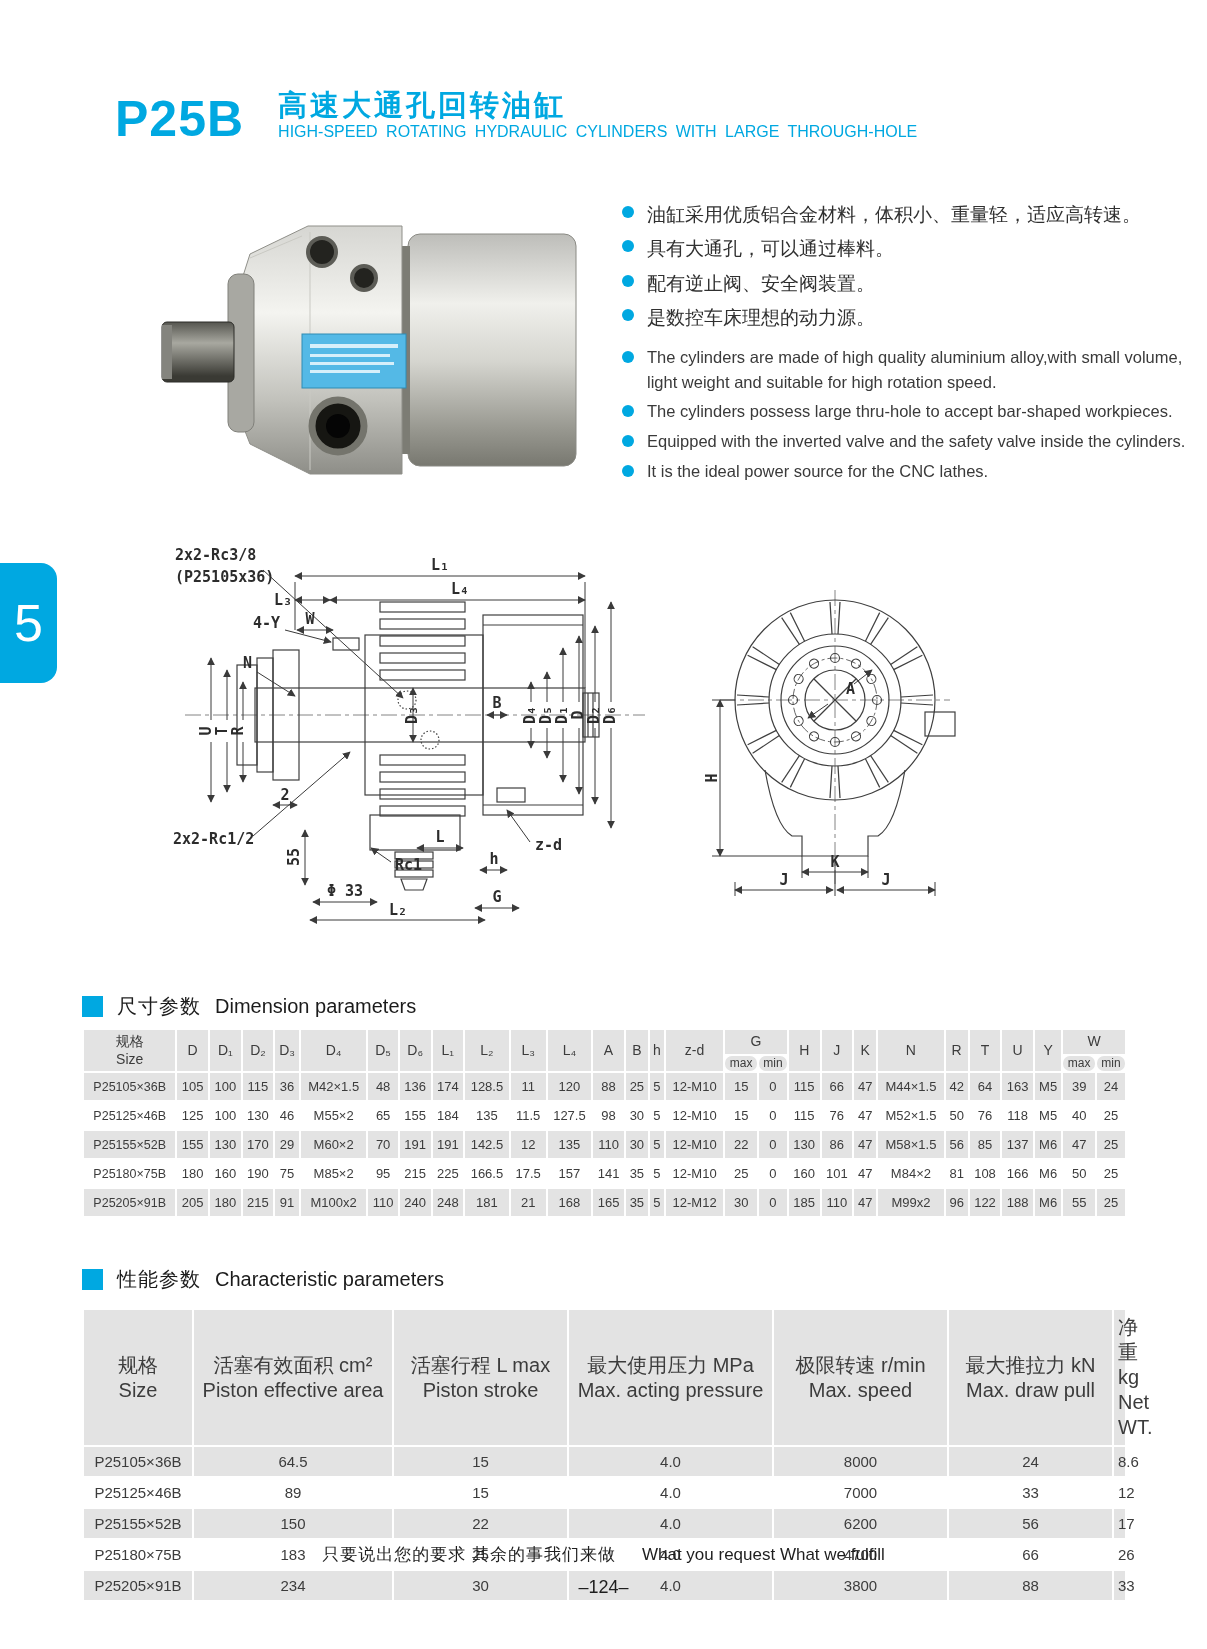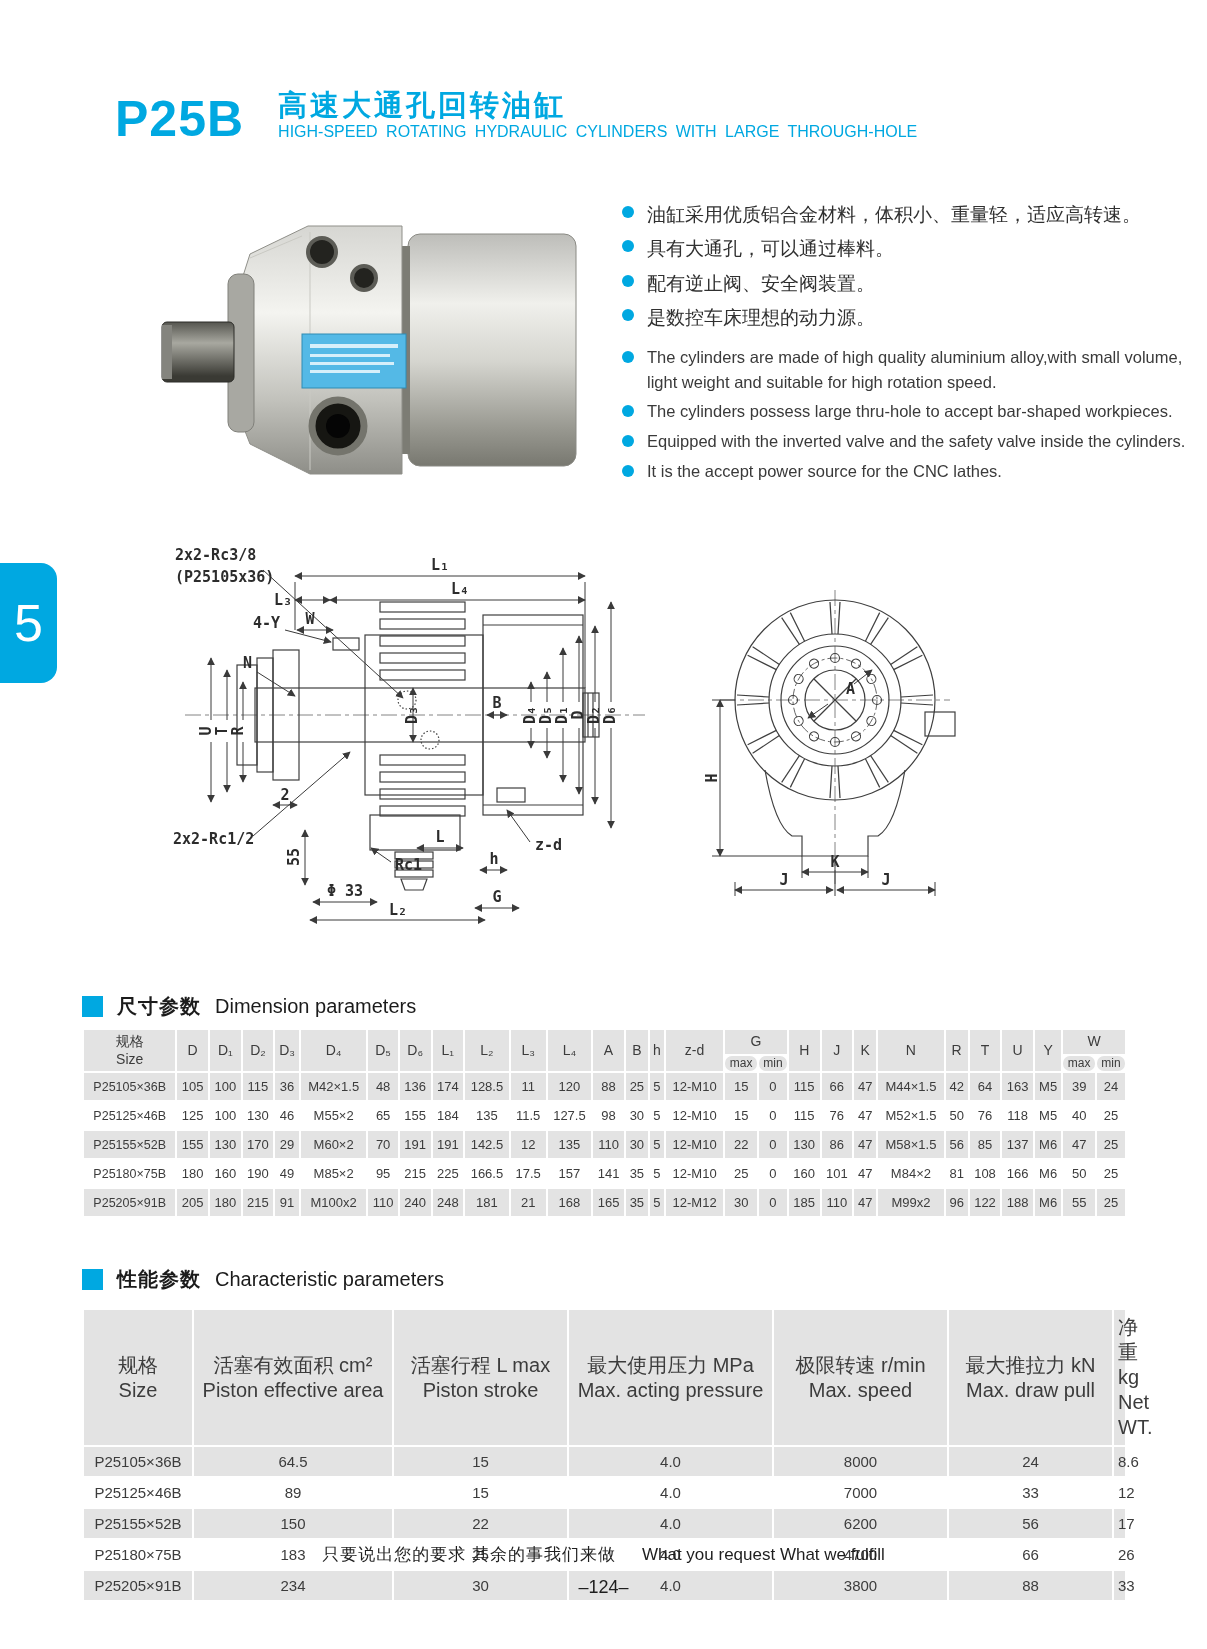--- a/index.html
+++ b/index.html
@@ -155,7 +155,7 @@
         </li>
         <li>
           <span class="dot"></span>
-          <span>It is the accept power source for the CNC lathes.</span>
+          <span>It is the ideal power source for the CNC lathes.</span>
         </li>
       </ul>
   </div>

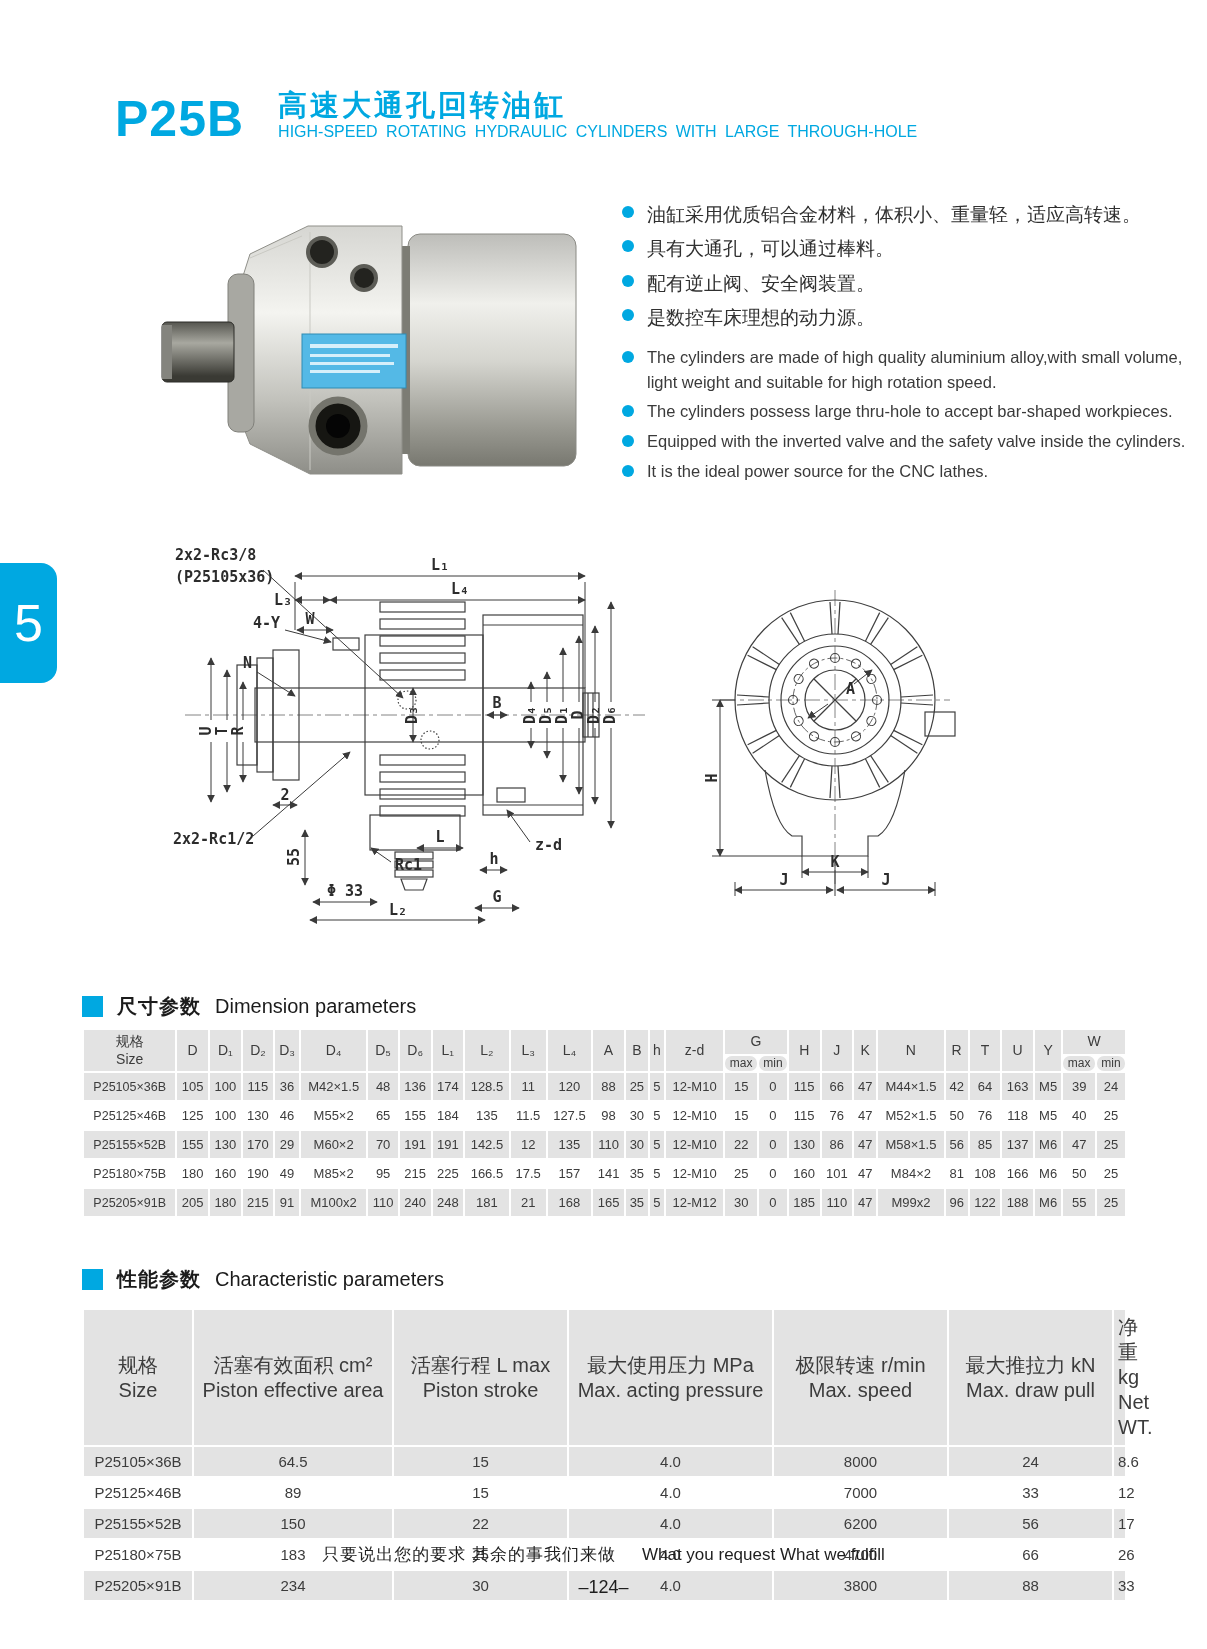--- a/index.html
+++ b/index.html
@@ -29,7 +29,7 @@
   
   .sec-title{position:absolute;left:82px;display:flex;align-items:center;gap:14px;font-size:20px;color:#1b1b1b;}
   .sec-title .sq{width:21px;height:21px;background:var(--accent);}
-  .sec-title .zh{font-weight:bold;letter-spacing:1px;}
+  .sec-title .zh{font-weight:normal;letter-spacing:1px;}
   
   table.data{position:absolute;left:82px;border-collapse:separate;border-spacing:2px;color:#3c3c3c;}
   table.data th{background:#e3e3e3;font-weight:normal;white-space:pre-line;line-height:1.25;}

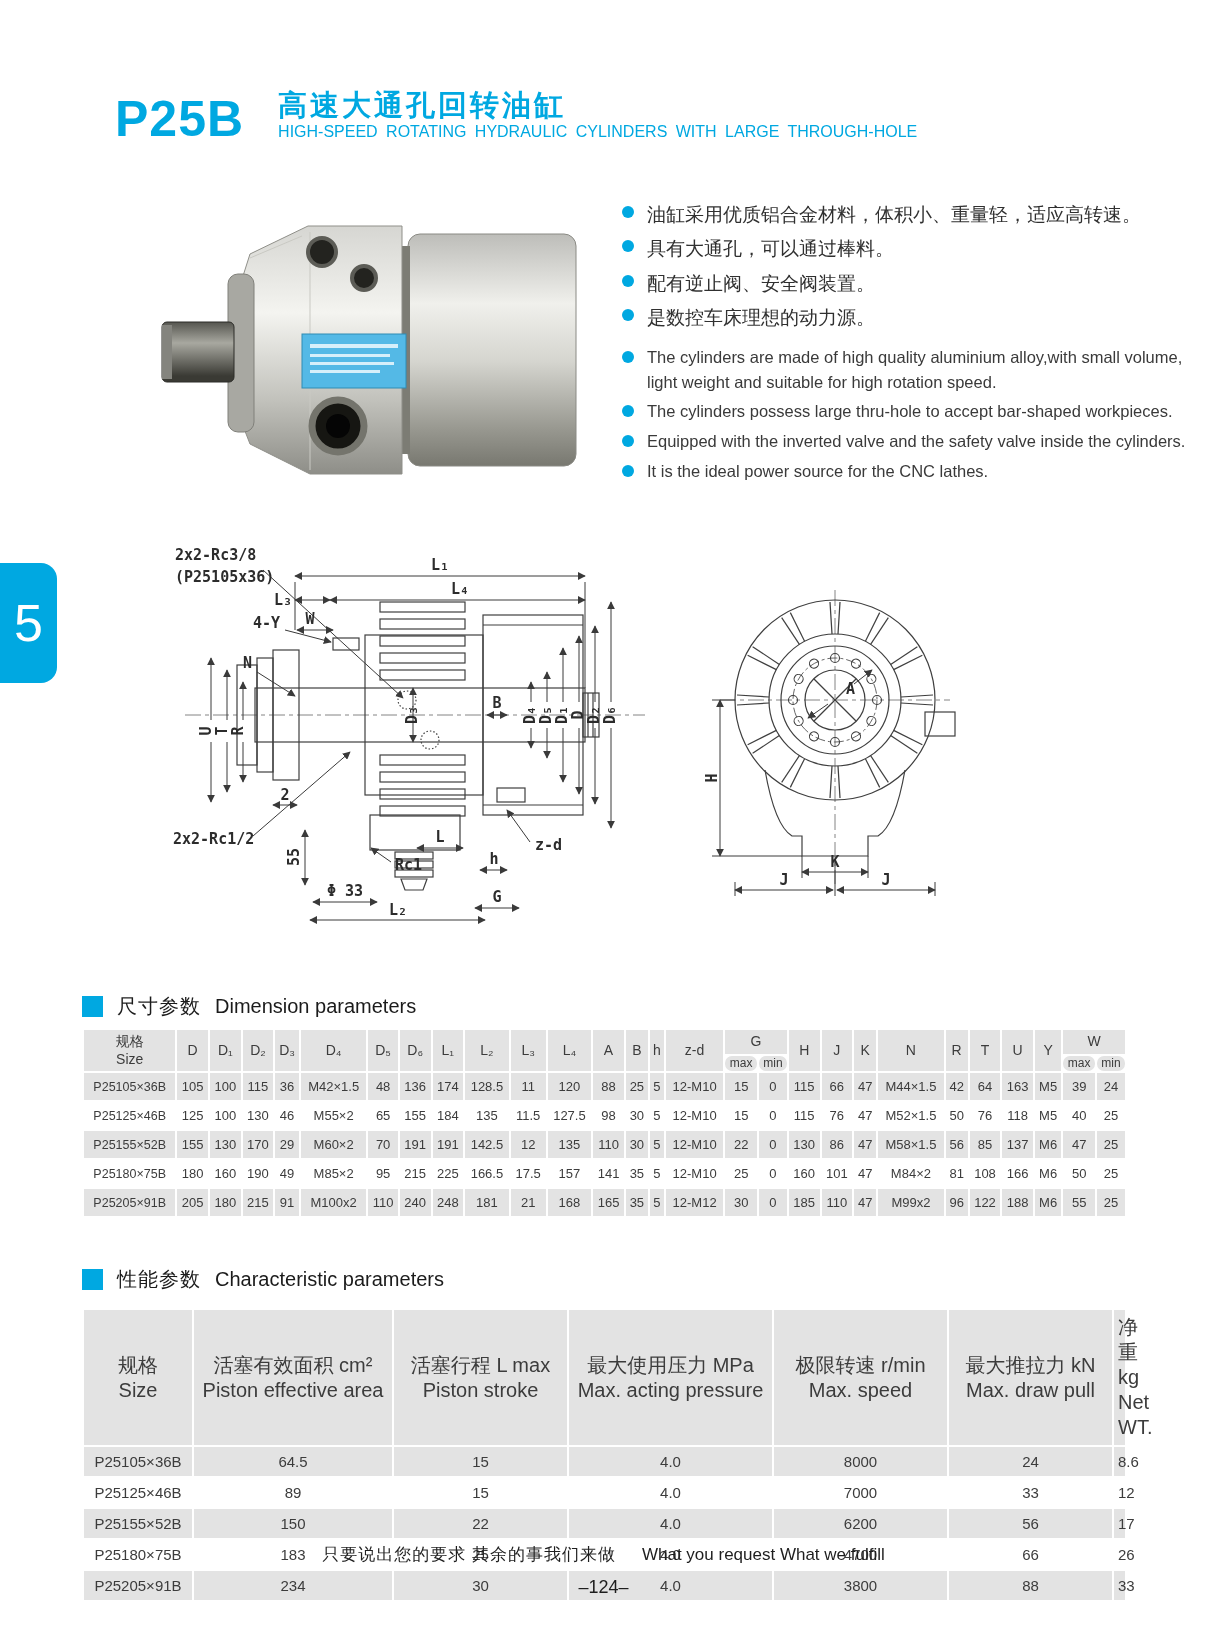--- a/index.html
+++ b/index.html
@@ -480,7 +480,7 @@
           <td>180</td>
           <td>160</td>
           <td>190</td>
-          <td>49</td>
+          <td>75</td>
           <td>M85×2</td>
           <td>95</td>
           <td>215</td>

